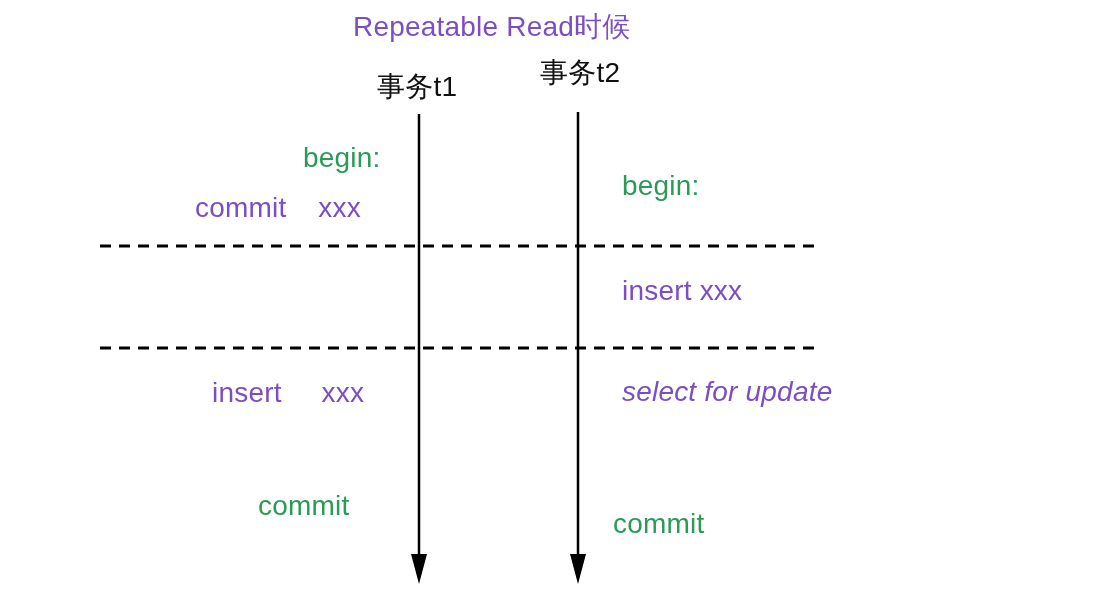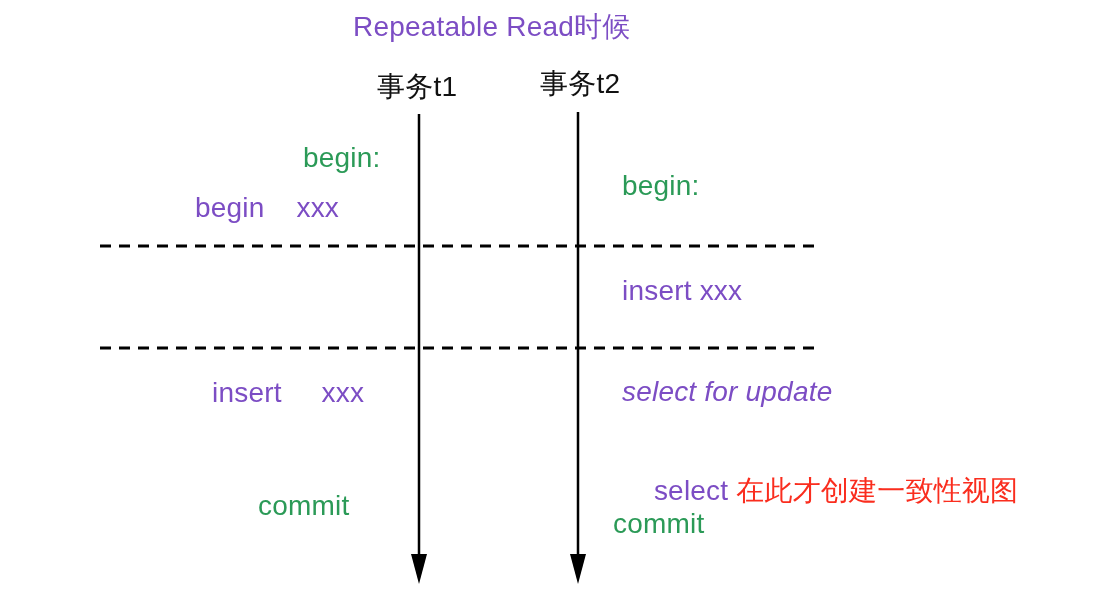--- a/index.html
+++ b/index.html
@@ -58,7 +58,7 @@
   <div class="abs txt title" style="left:353px; top:12px;">Repeatable Read时候</div>
 
   <div class="abs txt colhead" style="left:377px; top:72px;">事务t1</div>
-  <div class="abs txt colhead" style="left:540px; top:69px;">事务t2</div>
+  <div class="abs txt colhead" style="left:540px; top:58px;">事务t2</div>
 
   <div class="abs txt green" style="left:303px; top:143px;">begin:</div>
   <div class="abs txt purple" style="left:195px; top:193px;">begin    xxx</div>

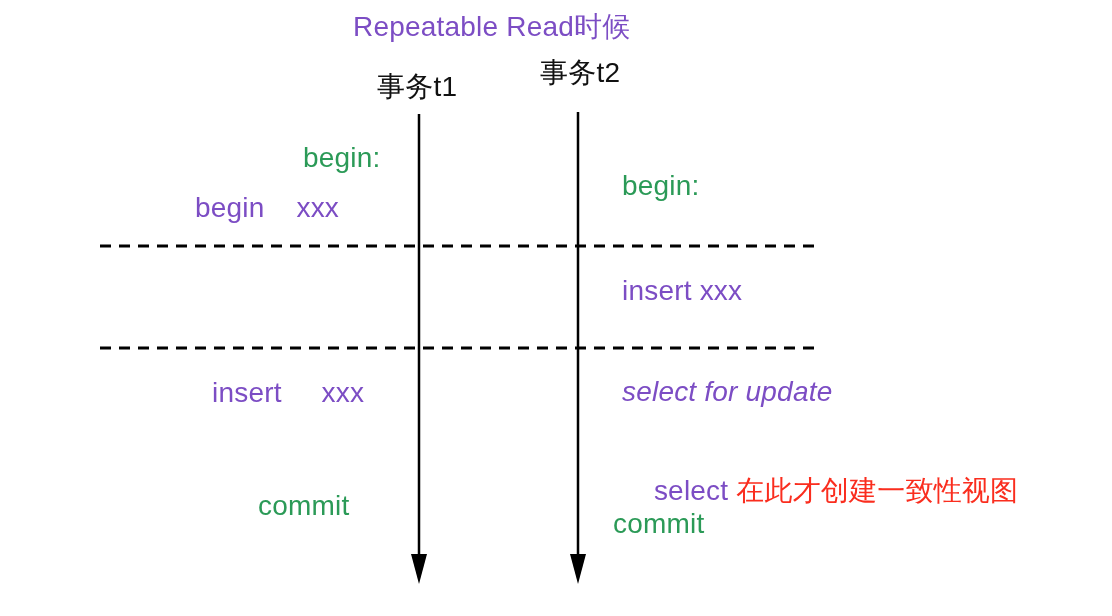--- a/index.html
+++ b/index.html
@@ -61,7 +61,7 @@
   <div class="abs txt colhead" style="left:540px; top:58px;">事务t2</div>
 
   <div class="abs txt green" style="left:303px; top:143px;">begin:</div>
-  <div class="abs txt purple" style="left:195px; top:193px;">begin    xxx</div>
+  <div class="abs txt purple" style="left:195px; top:193px;">commit    xxx</div>
   <div class="abs txt purple" style="left:212px; top:378px;">insert     xxx</div>
   <div class="abs txt green" style="left:258px; top:491px;">commit</div>
 

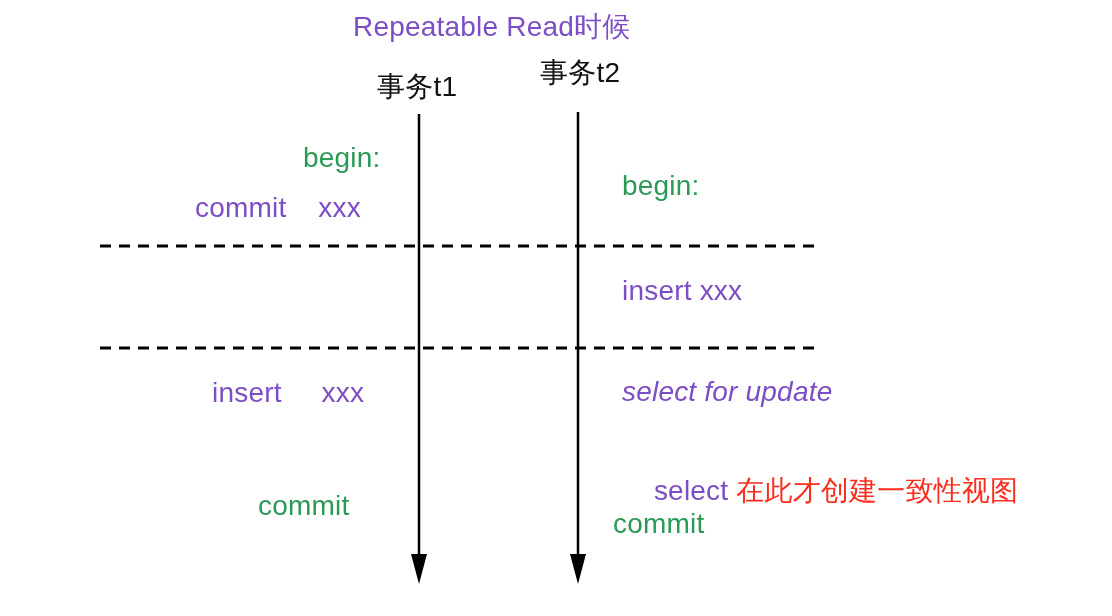--- a/index.html
+++ b/index.html
@@ -68,9 +68,6 @@
   <div class="abs txt green" style="left:622px; top:171px;">begin:</div>
   <div class="abs txt purple" style="left:622px; top:276px;">insert xxx</div>
   <div class="abs txt purple" style="left:622px; top:377px;font-style:italic;">select for update</div>
-  <div class="abs txt" style="left:622px; top:445px;">
-    <span class="purple">select </span><span class="red">在此才创建一致性视图</span>
-  </div>
   <div class="abs txt green" style="left:613px; top:509px;">commit</div>
 
 </div>

